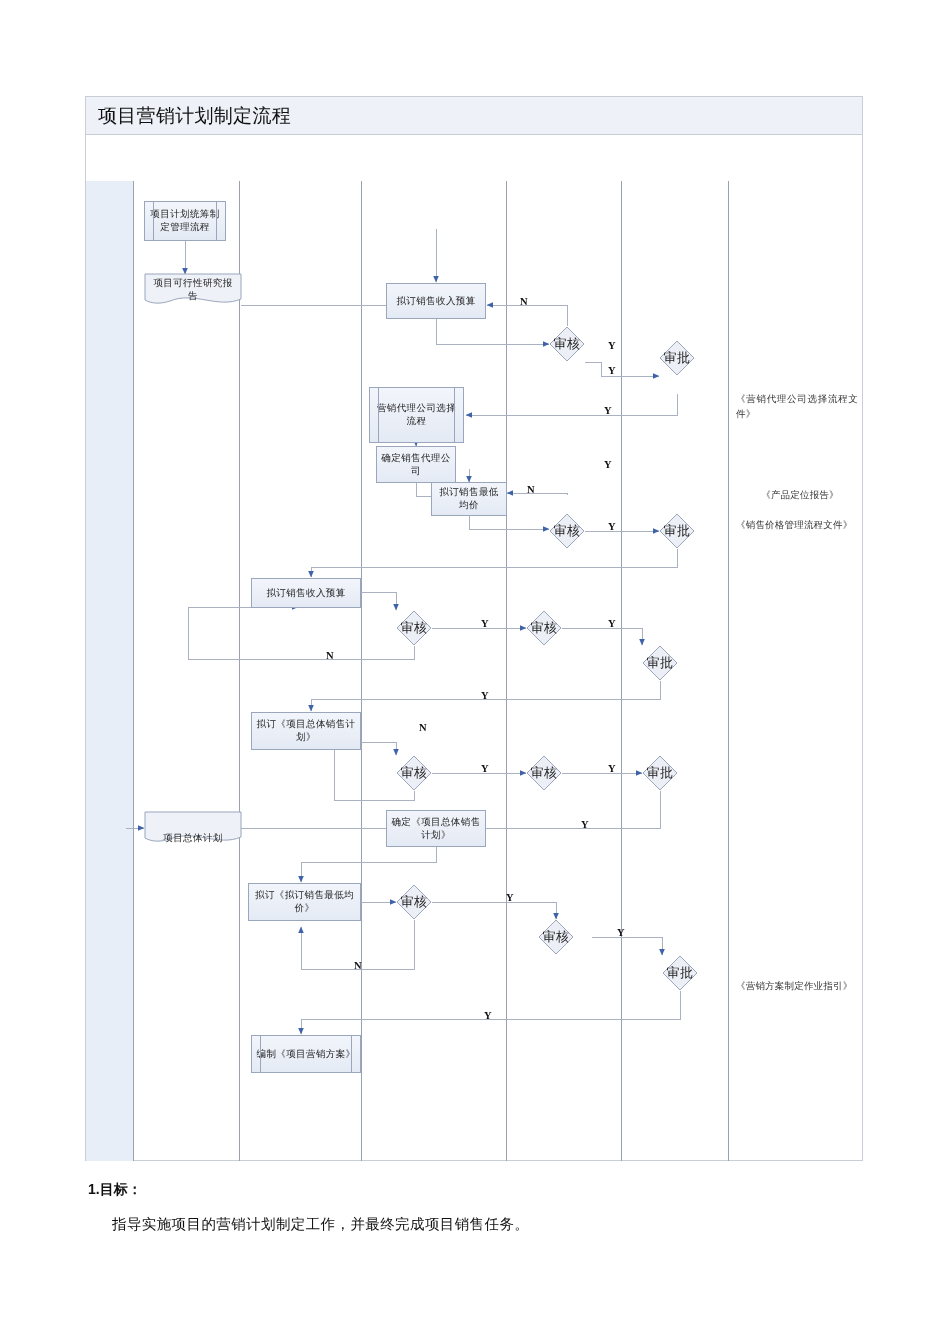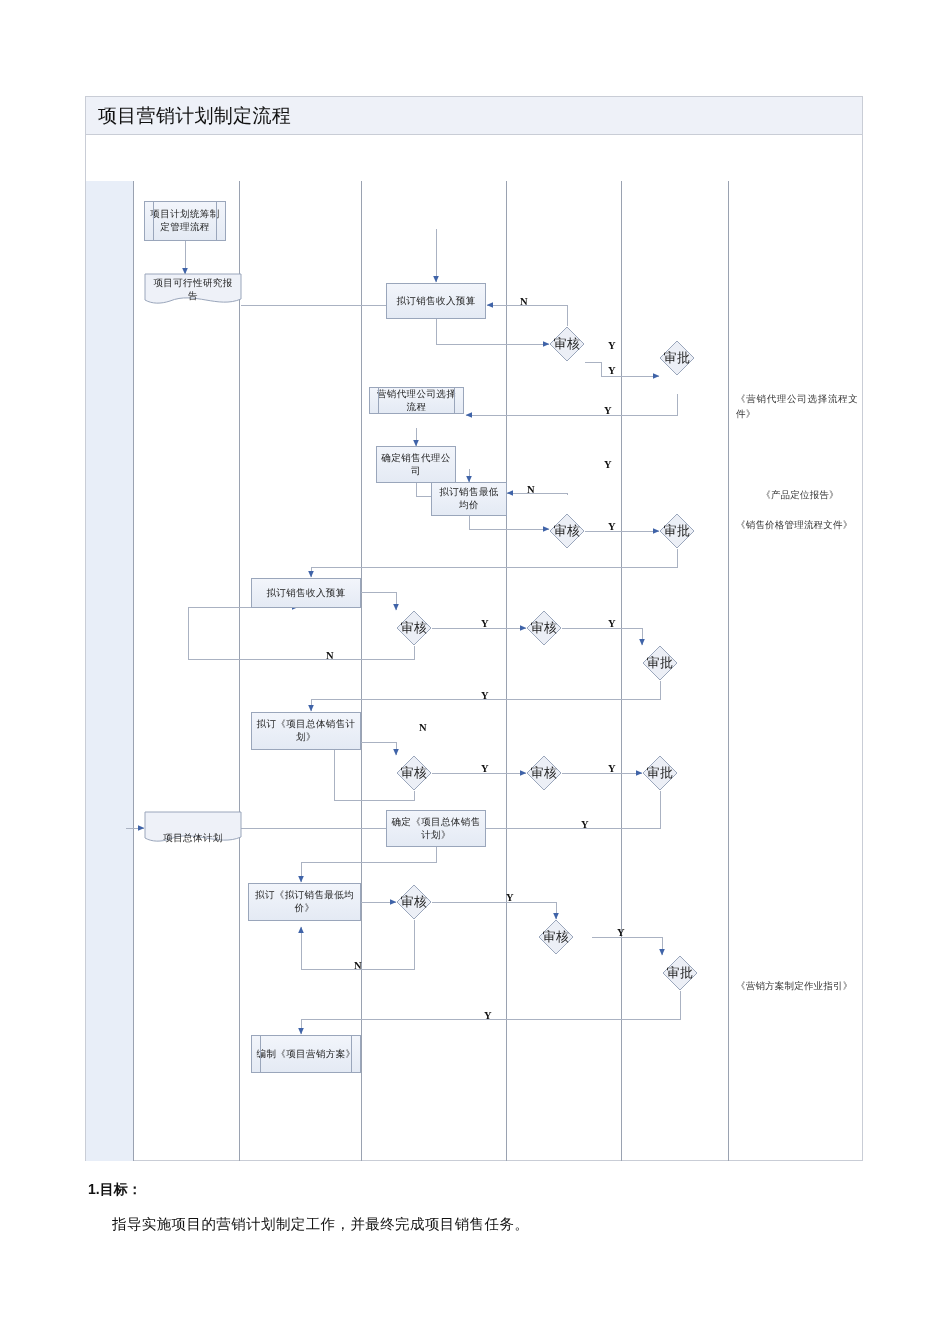--- a/index.html
+++ b/index.html
@@ -218,7 +218,7 @@
     <span>拟订销售收入预算</span>
   </div>
 
-  <div class="node predef" style="left:283px;top:290px;width:95px;height:27px;">
+  <div class="node predef" style="left:283px;top:290px;width:95px;height:56px;">
     <span>营销代理公司选择流程</span>
   </div>
 

